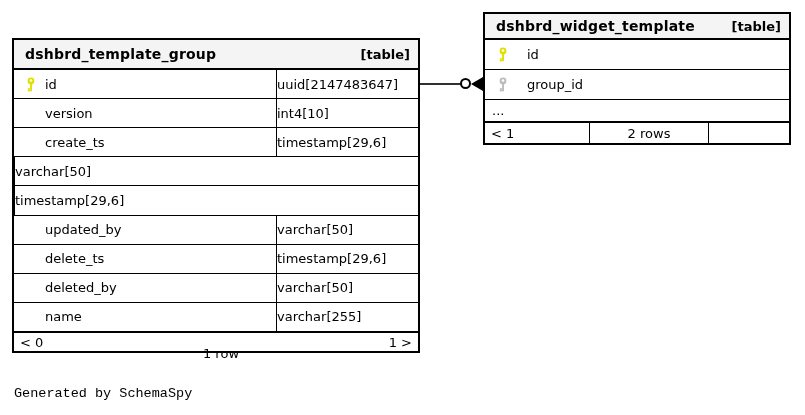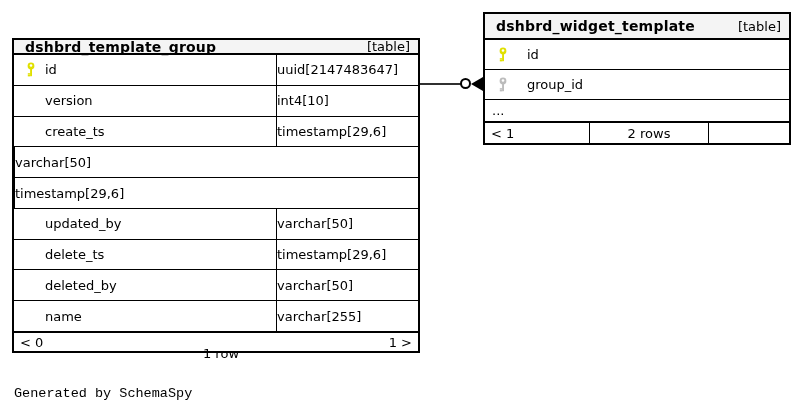--- a/index.html
+++ b/index.html
@@ -22,7 +22,7 @@
   .tbl-0 .tbl-header{height:15px;text-align:right;}
   .tbl-1 .tbl-header{height:26px;gap:16px;}
   .tbl-name{font-weight:700;font-size:14px;letter-spacing:.2px;}
-  .tbl-tag{font-weight:400;font-size:13px;}
+  .tbl-tag{font-weight:700;font-size:13px;}
   .tbl-rows{flex:1 1 auto;display:flex;flex-direction:column;min-height:0;}
   .col-row{flex:1 1 auto;display:flex;align-items:stretch;border-top:1.5px solid var(--border,#000);min-height:0;}
   .tbl-rows .col-row:first-child{border-top:none;}

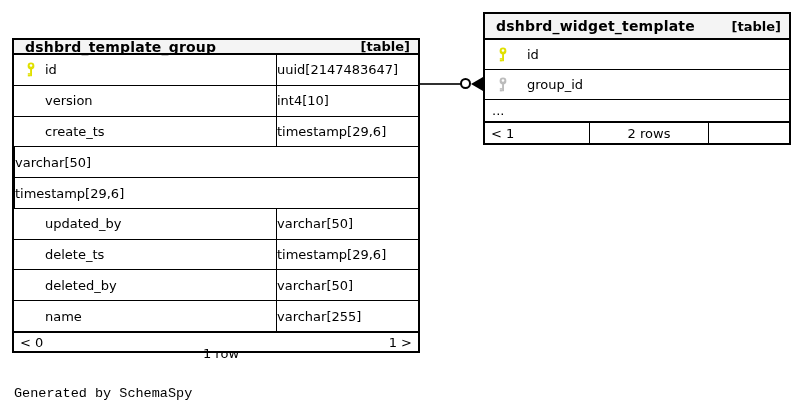--- a/index.html
+++ b/index.html
@@ -19,7 +19,7 @@
     display:flex;justify-content:space-between;align-items:center;
     padding:0 8px 0 11px;box-sizing:border-box;flex:0 0 auto;
   }
-  .tbl-0 .tbl-header{height:15px;text-align:right;}
+  .tbl-0 .tbl-header{height:30px;text-align:right;}
   .tbl-1 .tbl-header{height:26px;gap:16px;}
   .tbl-name{font-weight:700;font-size:14px;letter-spacing:.2px;}
   .tbl-tag{font-weight:700;font-size:13px;}

